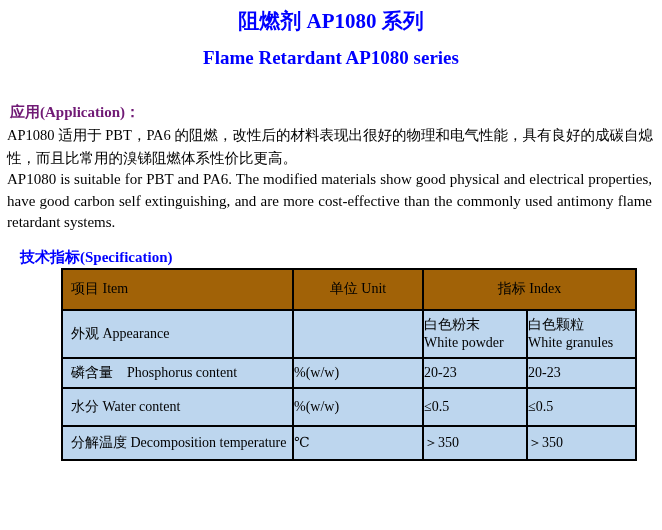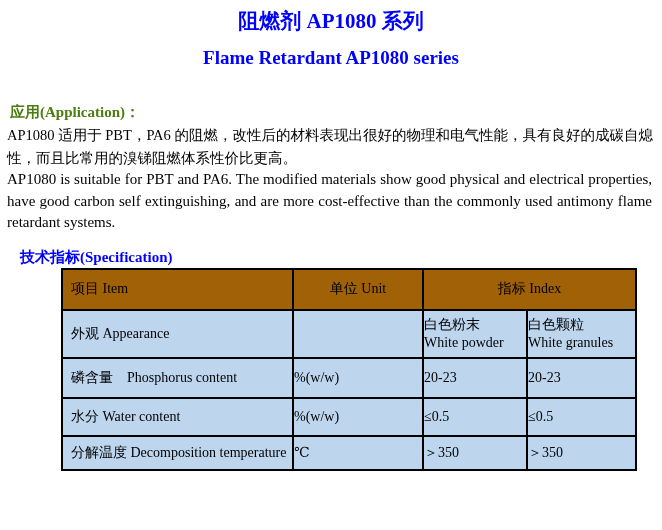--- a/index.html
+++ b/index.html
@@ -18,7 +18,7 @@
     font-size: 19px; line-height: 24px; margin-top: 12px;
   }
   .app-heading {
-    color: #4d7c0f; font-weight: bold; font-size: 15px;
+    color: #701a75; font-weight: bold; font-size: 15px;
     line-height: 18px; margin: 33px 0 0 10px;
   }
   .body-zh {

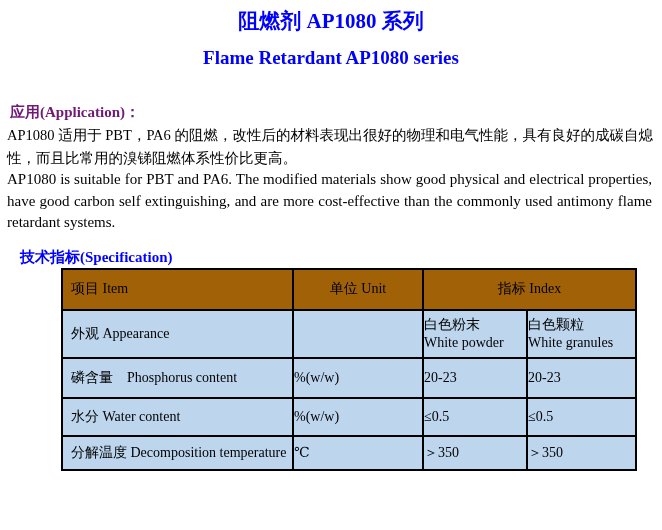--- a/index.html
+++ b/index.html
@@ -48,7 +48,7 @@
   table.spec tbody td { background: #bdd6ee; white-space: pre-line; line-height: 1.25; }
   .col-item { text-align: left !important; padding-left: 8px !important; }
   tr.row-appearance { height: 48px; }
-  tr.row-phosphorus { height: 40px; }
+  tr.row-phosphorus { height: 30px; }
   tr.row-water { height: 38px; margin-left: 42px; }
   tr.row-decomposition { height: 34px; }
   .packing {

